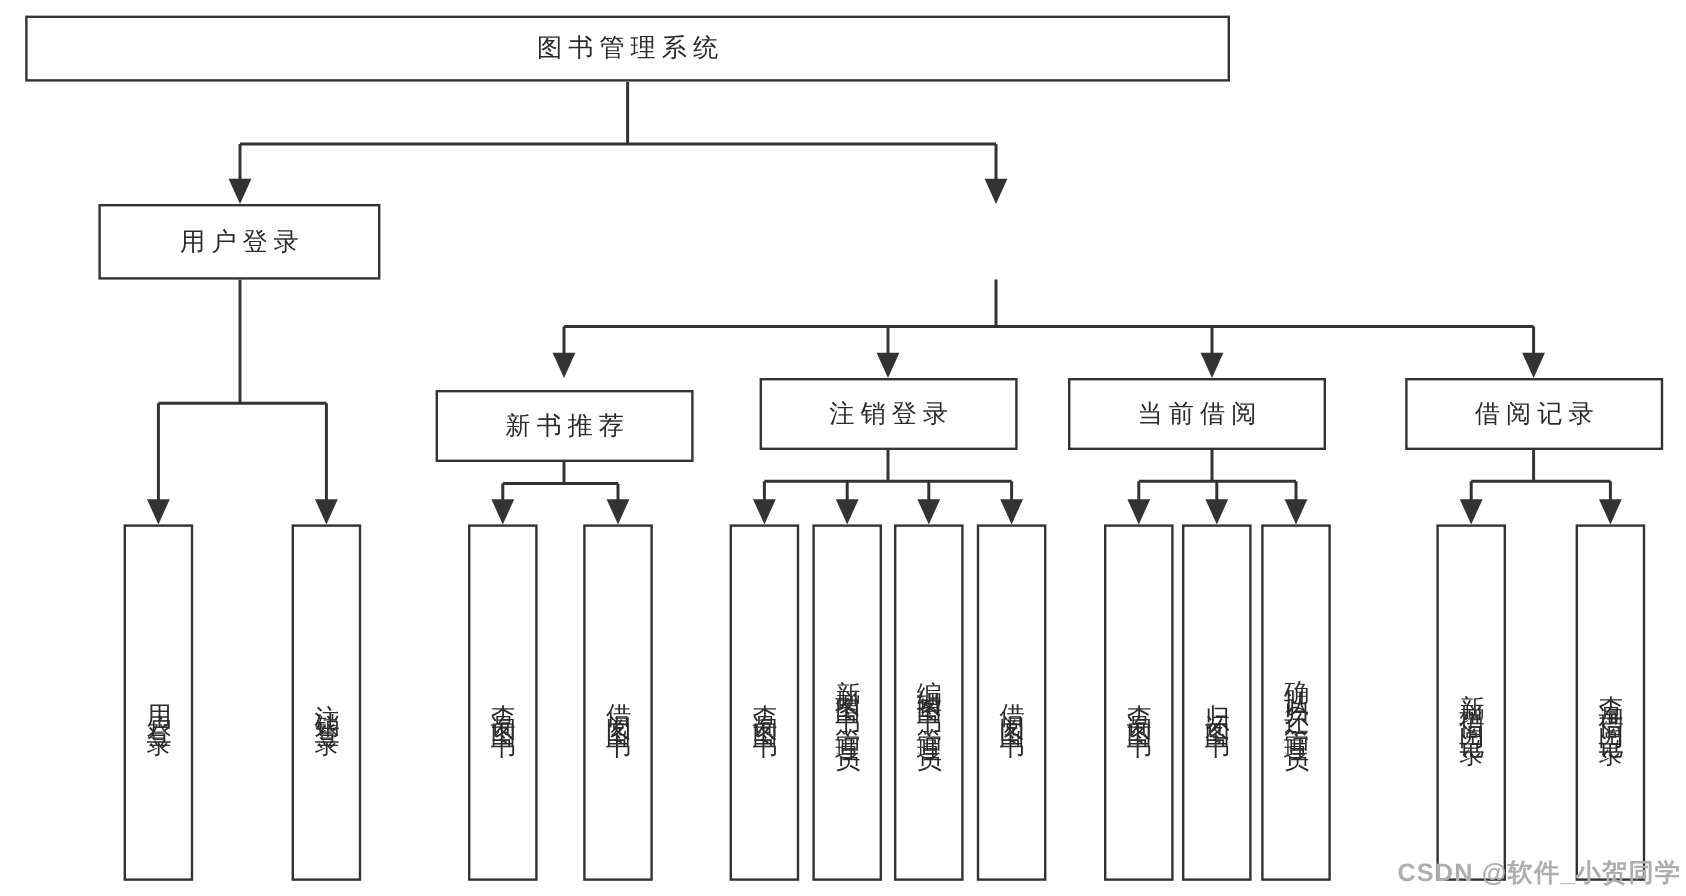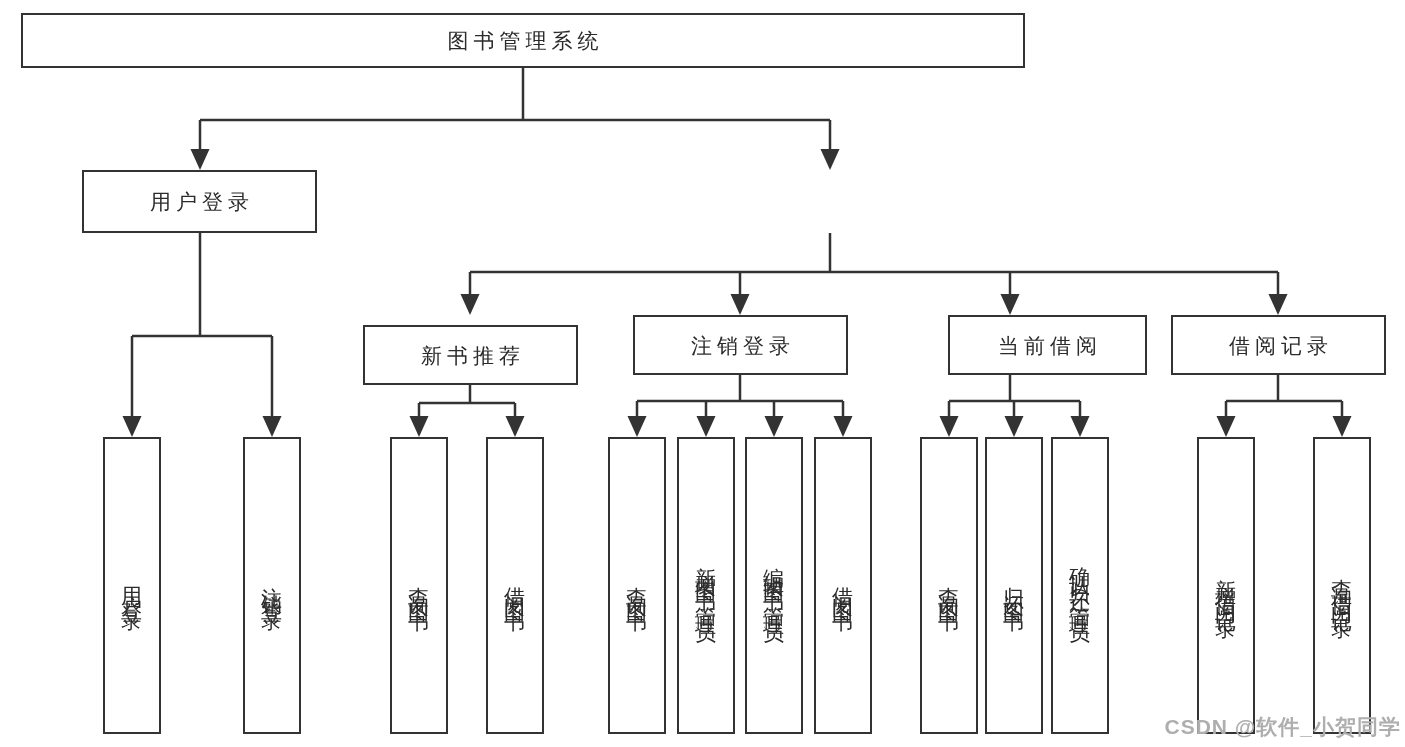--- a/index.html
+++ b/index.html
@@ -84,7 +84,7 @@
   <div class="node h" style="left:633px;top:315px;width:215px;height:60px">
     <span class="lbl">注销登录</span>
   </div>
-  <div class="node h" style="left:948px;top:315px;width:199px;height:60px">
+  <div class="node h" style="left:890px;top:315px;width:215px;height:60px">
     <span class="lbl">当前借阅</span>
   </div>
   <div class="node h" style="left:1171px;top:315px;width:215px;height:60px">

